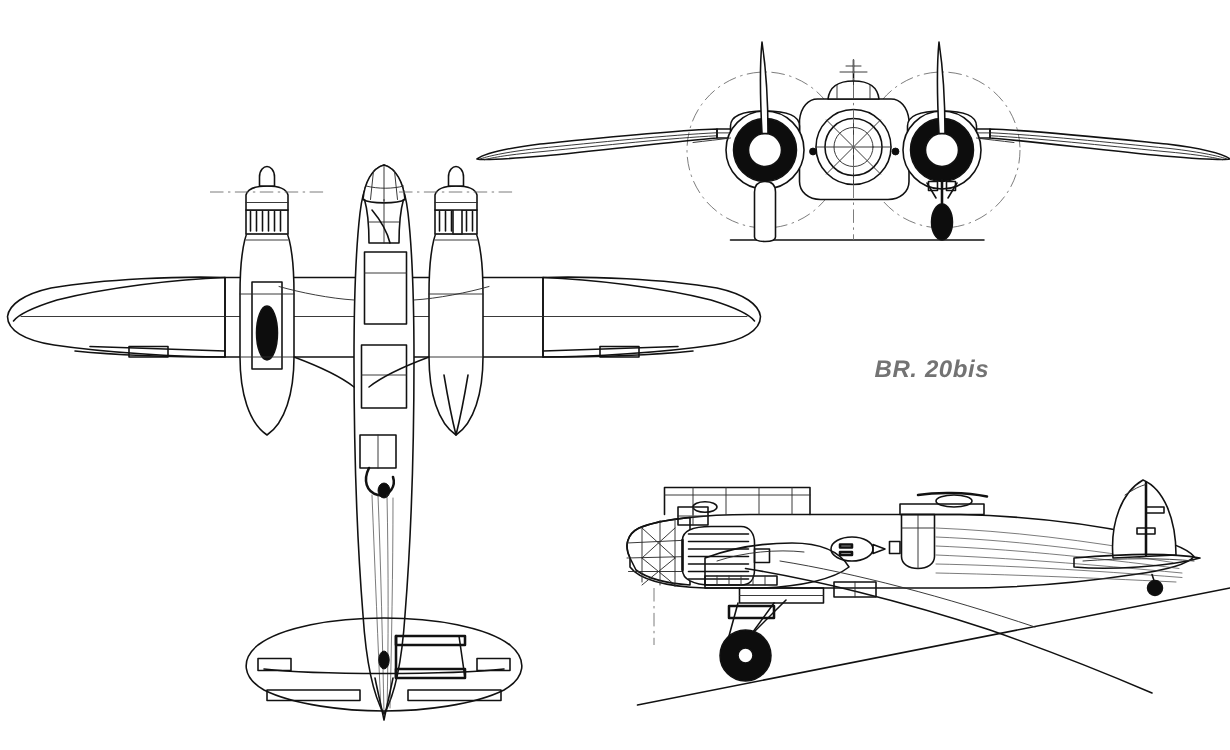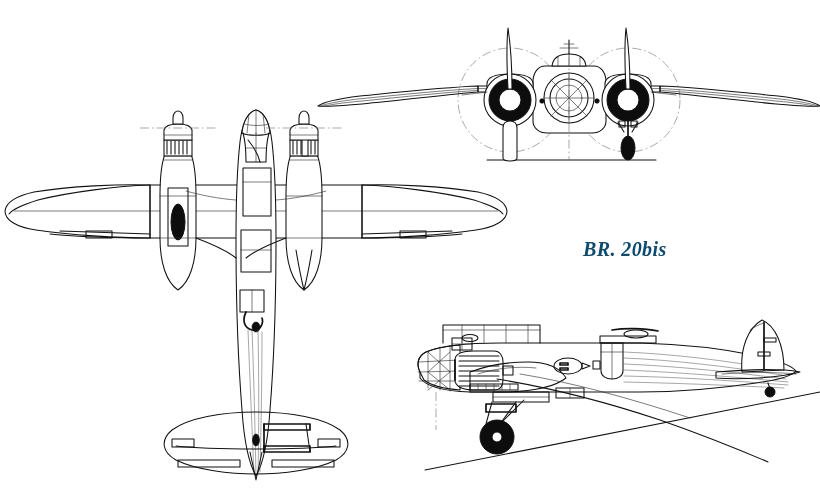--- a/index.html
+++ b/index.html
@@ -38,12 +38,12 @@
   .cl { fill: none; stroke: #6e6e6e; stroke-width: 0.6; stroke-dasharray: 9 3 1.6 3; }
   .caption-text {
     position: absolute;
-    font-family: Liberation Serif, serif;
+    font-family: Liberation Sans, sans-serif;
     font-style: italic;
     font-weight: 700;
-    font-size: 20px;
+    font-size: 16px;
     letter-spacing: 0.4px;
-    color: #0c4a6e;
+    color: #737373;
     white-space: nowrap;
   }
 </style>

